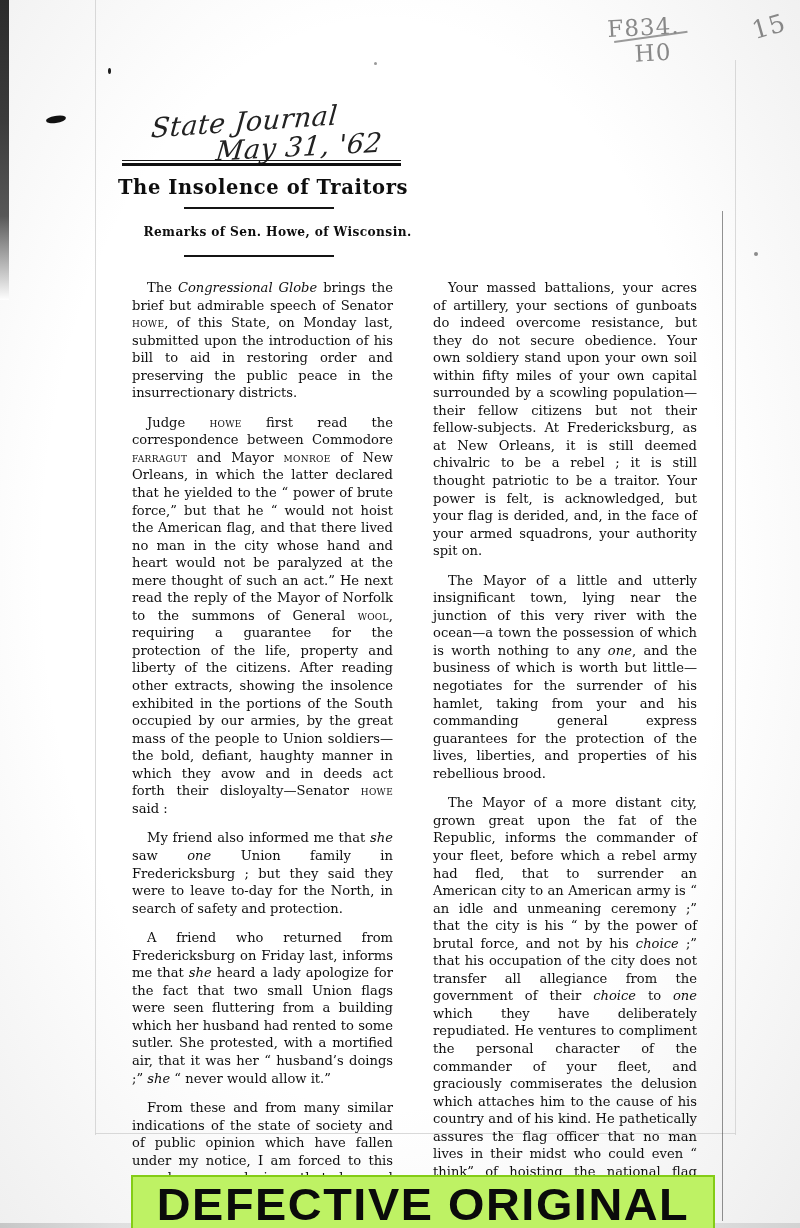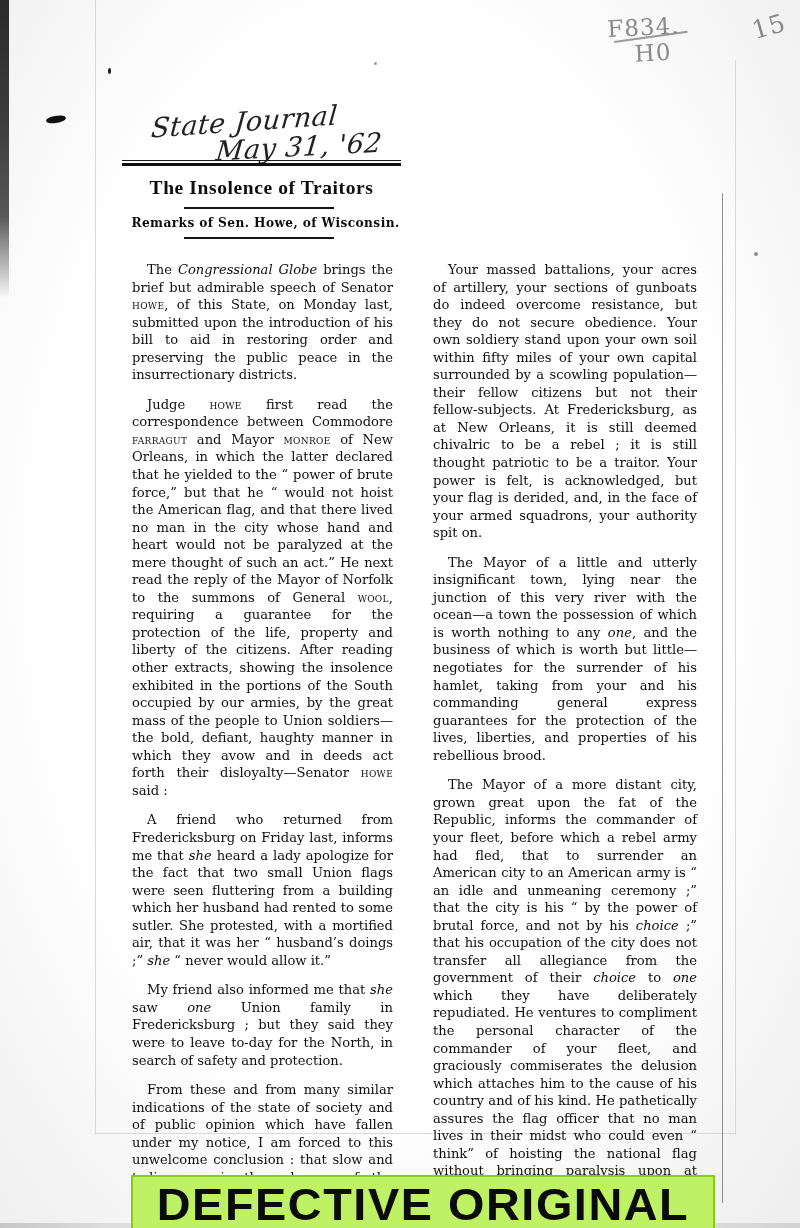--- a/index.html
+++ b/index.html
@@ -130,7 +130,7 @@
     letter-spacing: .6px;
     margin: 0;
   }
-  #headline .hl-line { display: block; white-space: nowrap; font-family: Liberation Serif, serif; }
+  #headline .hl-line { display: block; white-space: nowrap; }
 
   #subhead {
     width: 287px;

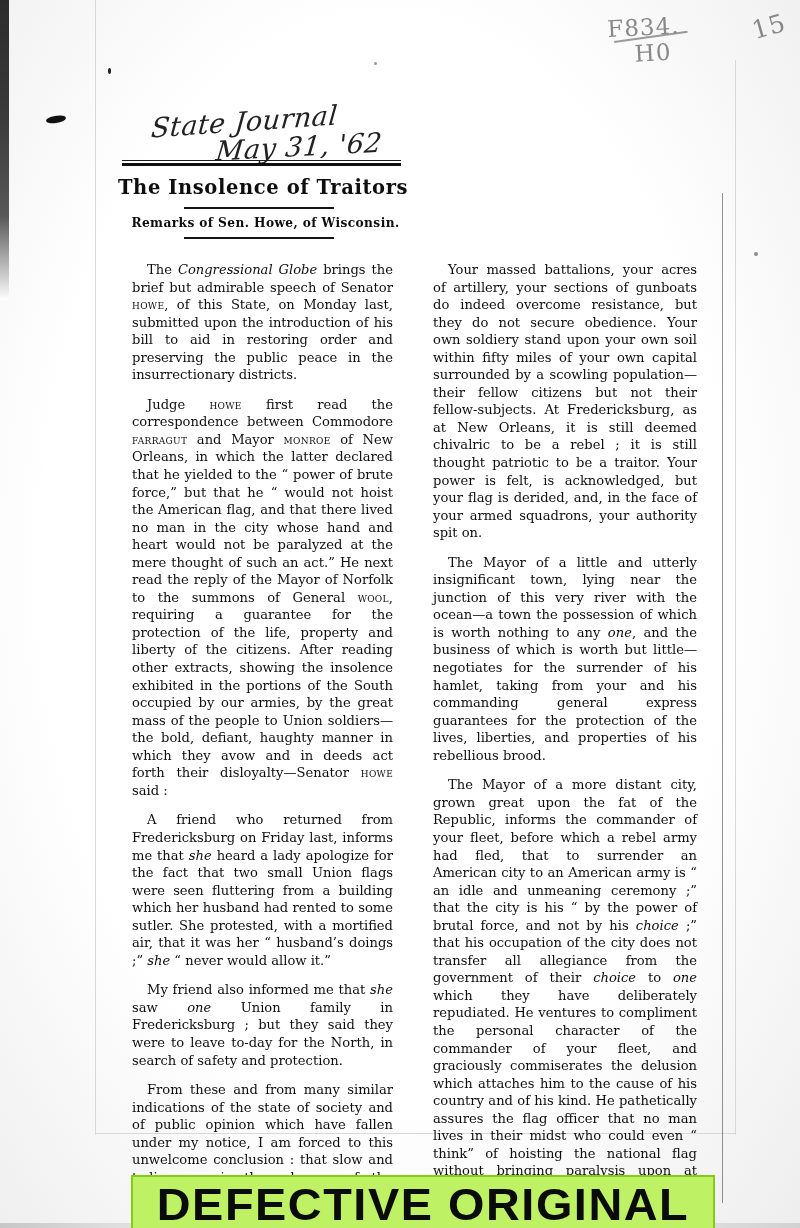--- a/index.html
+++ b/index.html
@@ -139,7 +139,7 @@
     font-weight: bold;
     font-size: 12.2px;
     letter-spacing: .4px;
-    margin: 4px;
+    margin: 16px;
   }
 
   

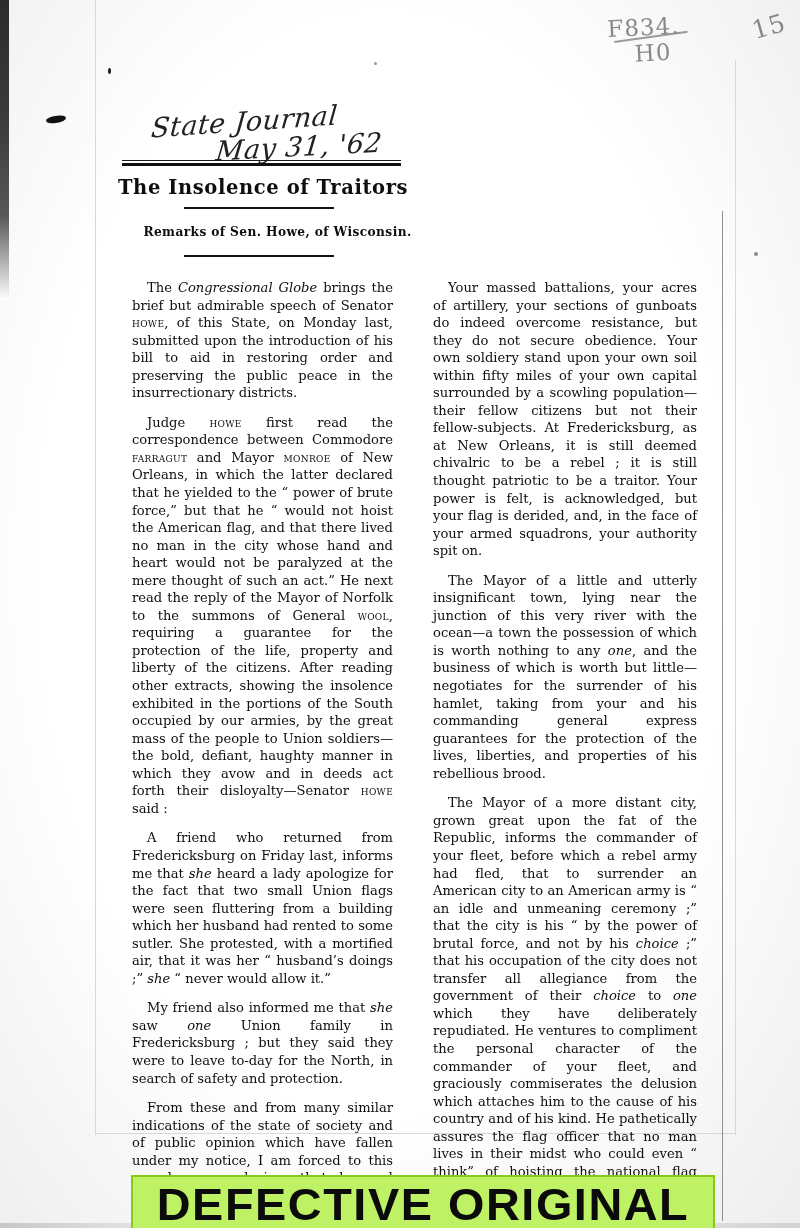--- a/index.html
+++ b/index.html
@@ -254,8 +254,8 @@
       <div class="col" id="col-1">
         <p>The <em>Congressional Globe</em> brings the brief but admirable speech of Senator <span style="font-variant:small-caps;text-transform:lowercase;letter-spacing:.3px">HOWE</span>, of this State, on Monday last, submitted upon the introduction of his bill to aid in restoring order and preserving the public peace in the insurrectionary districts.</p>
         <p>Judge <span style="font-variant:small-caps;text-transform:lowercase;letter-spacing:.3px">HOWE</span> first read the correspondence between Commodore <span style="font-variant:small-caps;text-transform:lowercase;letter-spacing:.3px">FARRAGUT</span> and Mayor <span style="font-variant:small-caps;text-transform:lowercase;letter-spacing:.3px">MONROE</span> of New Orleans, in which the latter declared that he yielded to the “ power of brute force,” but that he “ would not hoist the American flag, and that there lived no man in the city whose hand and heart would not be paralyzed at the mere thought of such an act.” He next read the reply of the Mayor of Norfolk to the summons of General <span style="font-variant:small-caps;text-transform:lowercase;letter-spacing:.3px">WOOL</span>, requiring a guarantee for the protection of the life, property and liberty of the citizens. After reading other extracts, showing the insolence exhibited in the portions of the South occupied by our armies, by the great mass of the people to Union soldiers—the bold, defiant, haughty manner in which they avow and in deeds act forth their disloyalty—Senator <span style="font-variant:small-caps;text-transform:lowercase;letter-spacing:.3px">HOWE</span> said :</p>
+        <p>My friend also informed me that <em>she</em> saw <em>one</em> Union family in Fredericksburg ; but they said they were to leave to-day for the North, in search of safety and protection.</p>
         <p>A friend who returned from Fredericksburg on Friday last, informs me that <em>she</em> heard a lady apologize for the fact that two small Union flags were seen fluttering from a building which her husband had rented to some sutler. She protested, with a mortified air, that it was her “ husband’s doings ;” <em>she</em> “ never would allow it.”</p>
-        <p>My friend also informed me that <em>she</em> saw <em>one</em> Union family in Fredericksburg ; but they said they were to leave to-day for the North, in search of safety and protection.</p>
         <p>From these and from many similar indications of the state of society and of public opinion which have fallen under my notice, I am forced to this unwelcome conclusion : that slow and tedious as is the advance of the national armies upon the domain of the rebellion, they have yet outstripped in their march the slower stride of the national authority.</p>
       </div>
 

